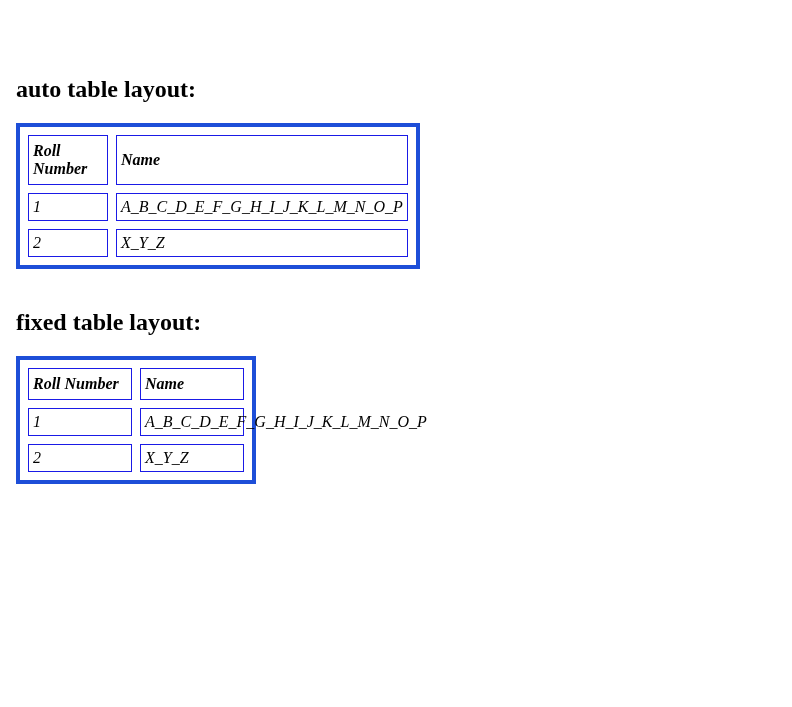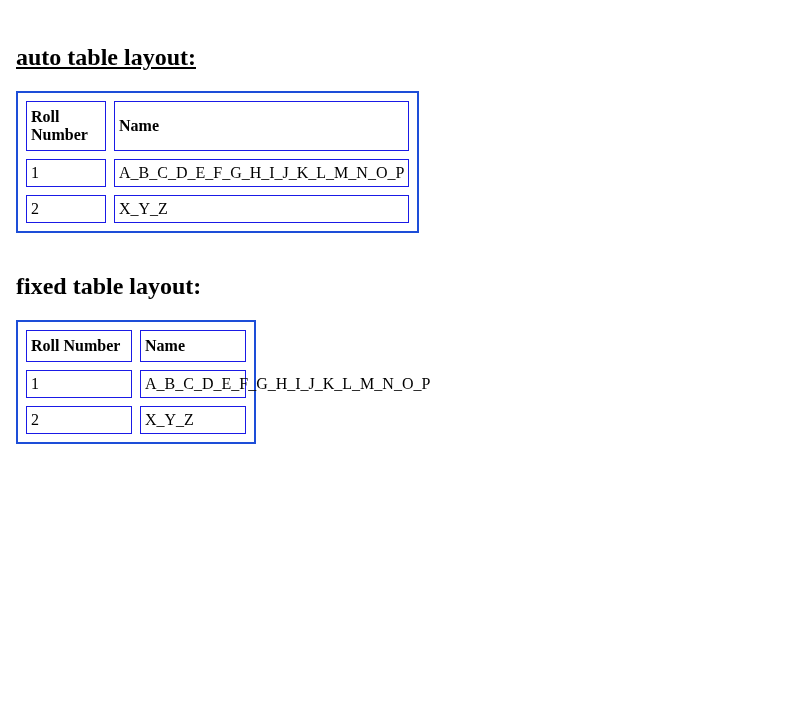--- a/index.html
+++ b/index.html
@@ -15,8 +15,7 @@
       margin: 40px 0 20px 0;
     }
     h2:first-of-type {
-      margin-top: 28px;
-      text-decoration: underline;
+      margin-top: 60px;
     }
     table {
       border: 2px solid #1d4ed8;

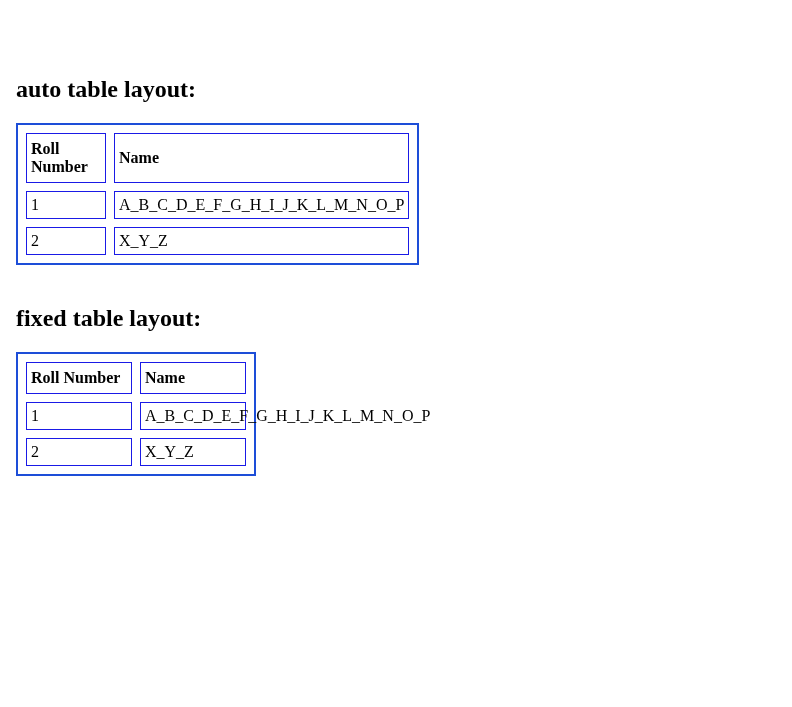--- a/index.html
+++ b/index.html
@@ -18,9 +18,10 @@
       margin-top: 60px;
     }
     table {
-      border: 2px solid #1d4ed8;
+      border: 4px solid #1d4ed8;
       border-collapse: separate;
       border-spacing: 8px;
+      font-style: italic;
     }
     th, td {
       border: 1px solid #1a1ae6;

